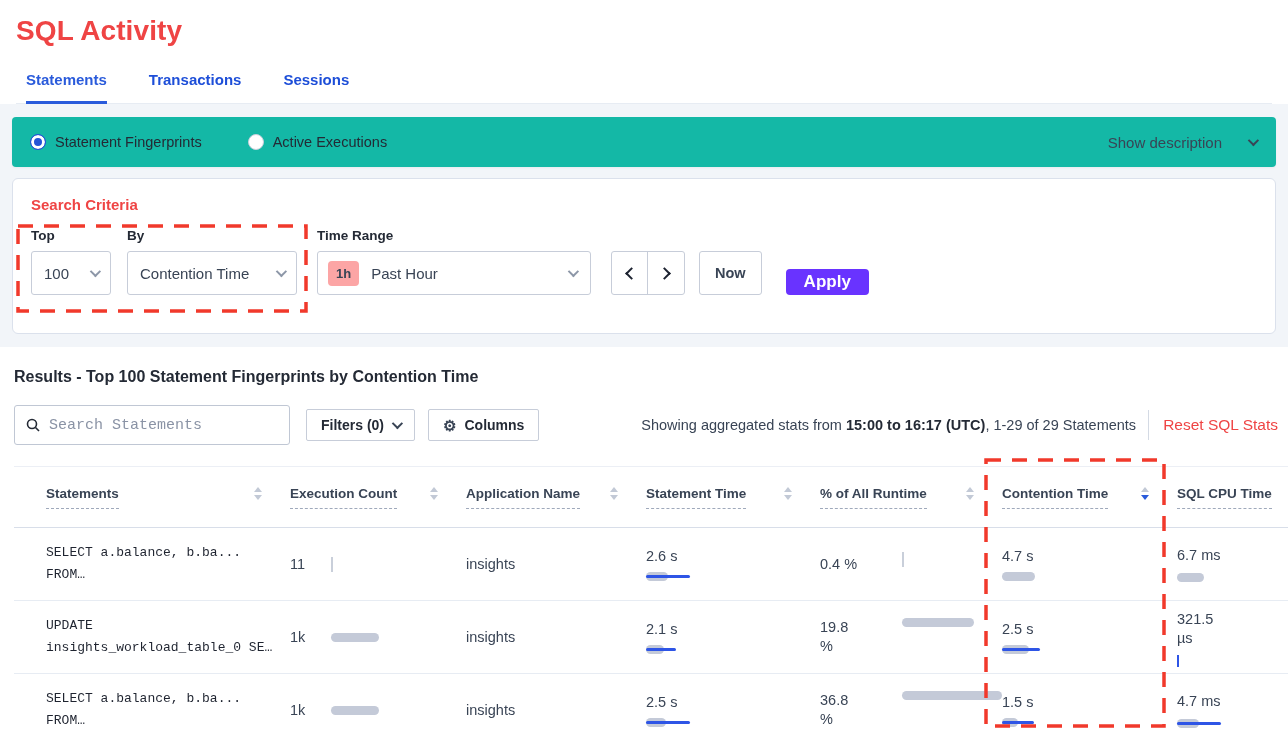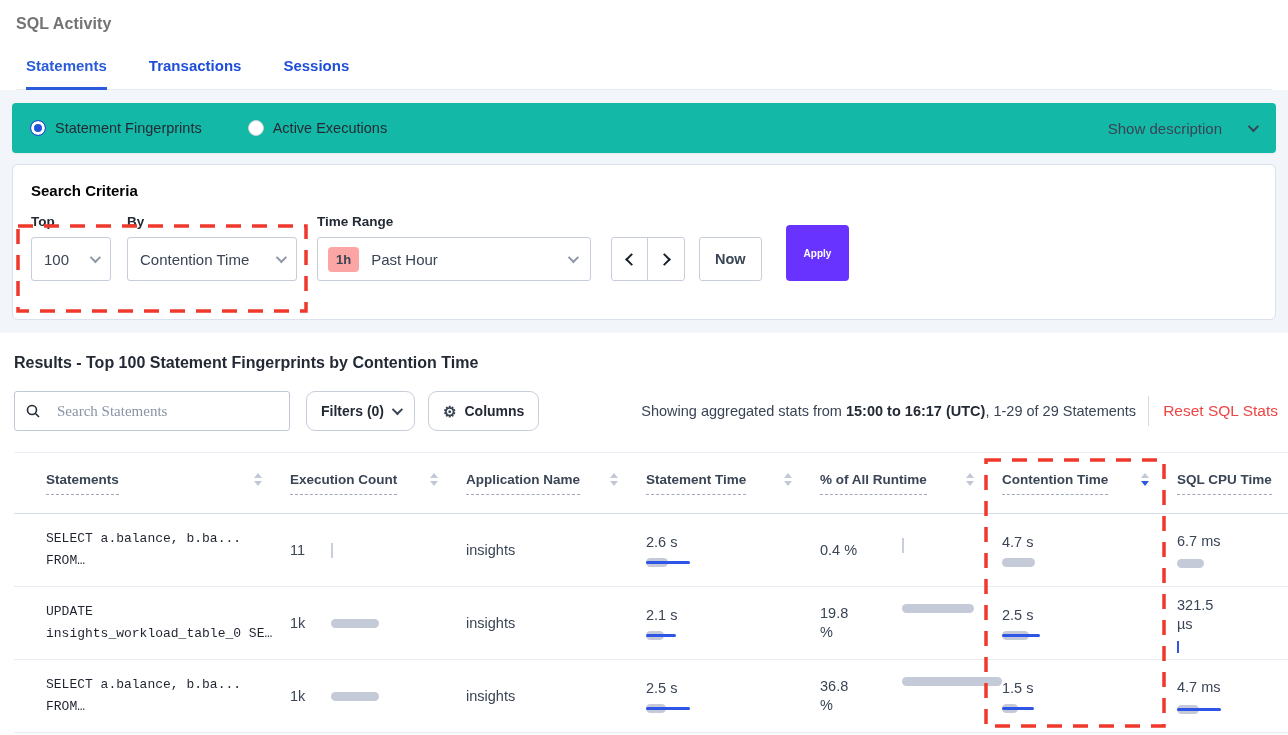--- a/index.html
+++ b/index.html
@@ -13,7 +13,7 @@
   }
   
   .page-header { padding: 15px 16px 0 16px; background:#fff; }
-  .page-title { font-size: 16px; font-weight: 700; color:#737373; letter-spacing:.1px; }
+  .page-title { font-size: 28px; font-weight: 700; color:#ef4444; letter-spacing:.1px; }
   .tabs { display:flex; gap:42px; margin-top:24px; padding:0 0 0 10px; border-bottom:1px solid #e7ecf3; }
   .tab { font-size:15px; padding-bottom:13px; color:#1d4ed8; cursor:pointer; font-weight:600; }
   .tab.active { color:#2a5bdb; border-bottom:3px solid #2a5bdb; margin-bottom:-1px; }

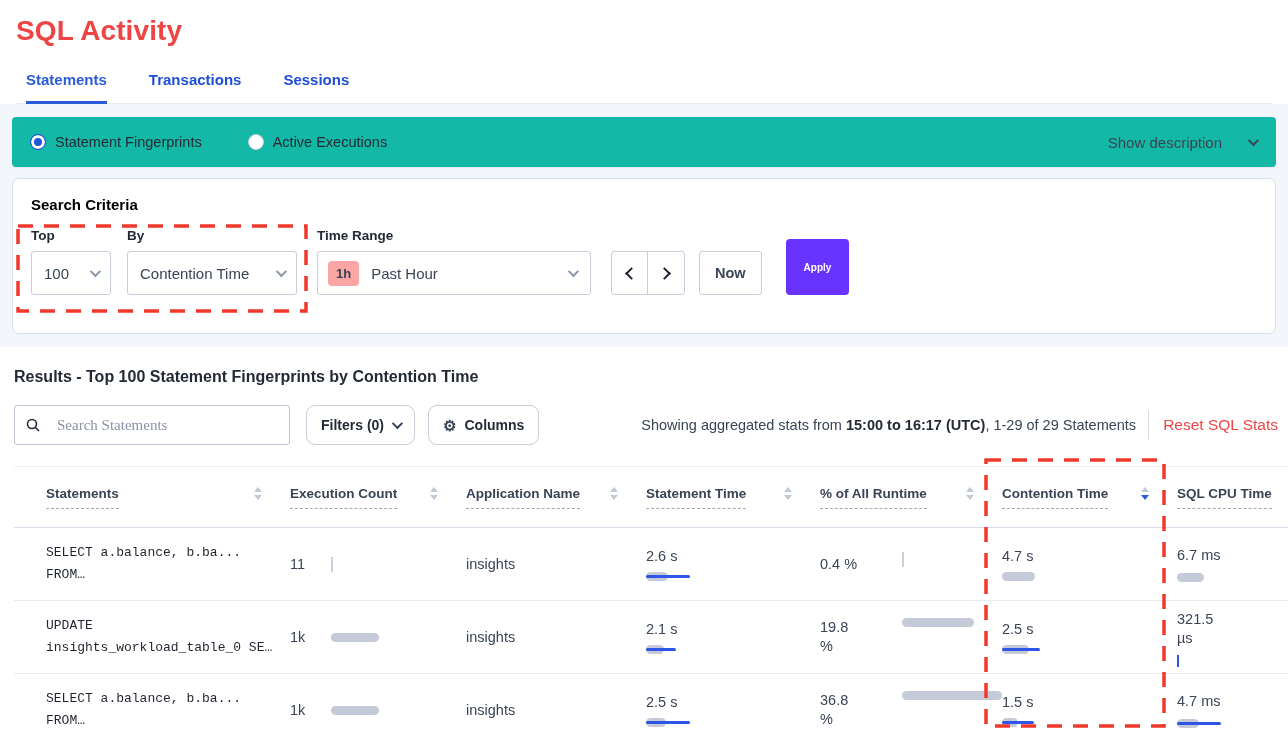--- a/index.html
+++ b/index.html
@@ -30,7 +30,7 @@
   .show-desc { display:flex; align-items:center; gap:26px; font-size:15px; color:#394455; cursor:pointer; }
 
   .criteria-card { background:#fff; border:1px solid #dbe1ec; border-radius:6px; margin-top:11px; height:156px; padding:17px 18px; position:relative; }
-  .criteria-heading { font-size:15px; font-weight:700; color:#000000; }
+  .criteria-heading { font-size:15px; font-weight:700; color:#ef4444; }
   .controls-row { display:flex; margin-top:15px; }
   .field-label { font-size:13.5px; font-weight:700; color:#242a35; margin-bottom:8px; }
   .selectbox { height:44px; border:1px solid #c7cdd9; border-radius:3px; display:flex; align-items:center; justify-content:space-between; padding:0 12px; font-size:15px; color:#394455; background:#fff; cursor:pointer; }

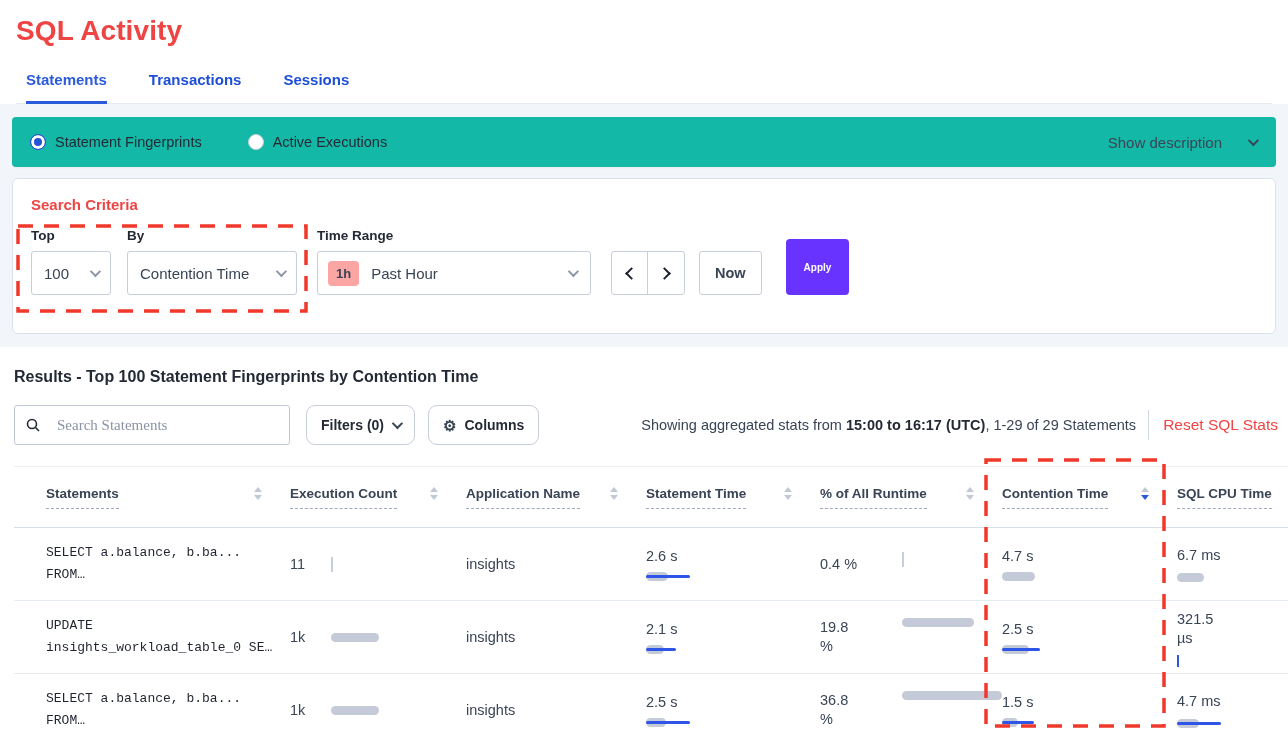--- a/index.html
+++ b/index.html
@@ -44,7 +44,7 @@
   .pager-btn { width:36px; display:flex; align-items:center; justify-content:center; cursor:pointer; }
   .pager-btn:first-child { border-right:1px solid #c7cdd9; }
   .btn-now { height:44px; border:1px solid #c7cdd9; border-radius:3px; background:#fff; padding:0 15px; margin-left:14px; align-self:flex-end; font-size:14.5px; font-weight:600; color:#394455; display:flex; align-items:center; cursor:pointer; }
-  .btn-apply { height:56px; border:none; border-radius:4px; background:#6933ff; padding:0 18px; margin-left:24px; align-self:flex-end; font-size:10px; font-weight:700; color:#fff; display:flex; align-items:center; cursor:pointer; font-family:"Liberation Sans",sans-serif; }
+  .btn-apply { height:26px; border:none; border-radius:4px; background:#6933ff; padding:0 18px; margin-left:24px; align-self:flex-end; font-size:17px; font-weight:700; color:#fff; display:flex; align-items:center; cursor:pointer; font-family:"Liberation Sans",sans-serif; }
 
   
   .chev { display:inline-block; width:8px; height:8px; }

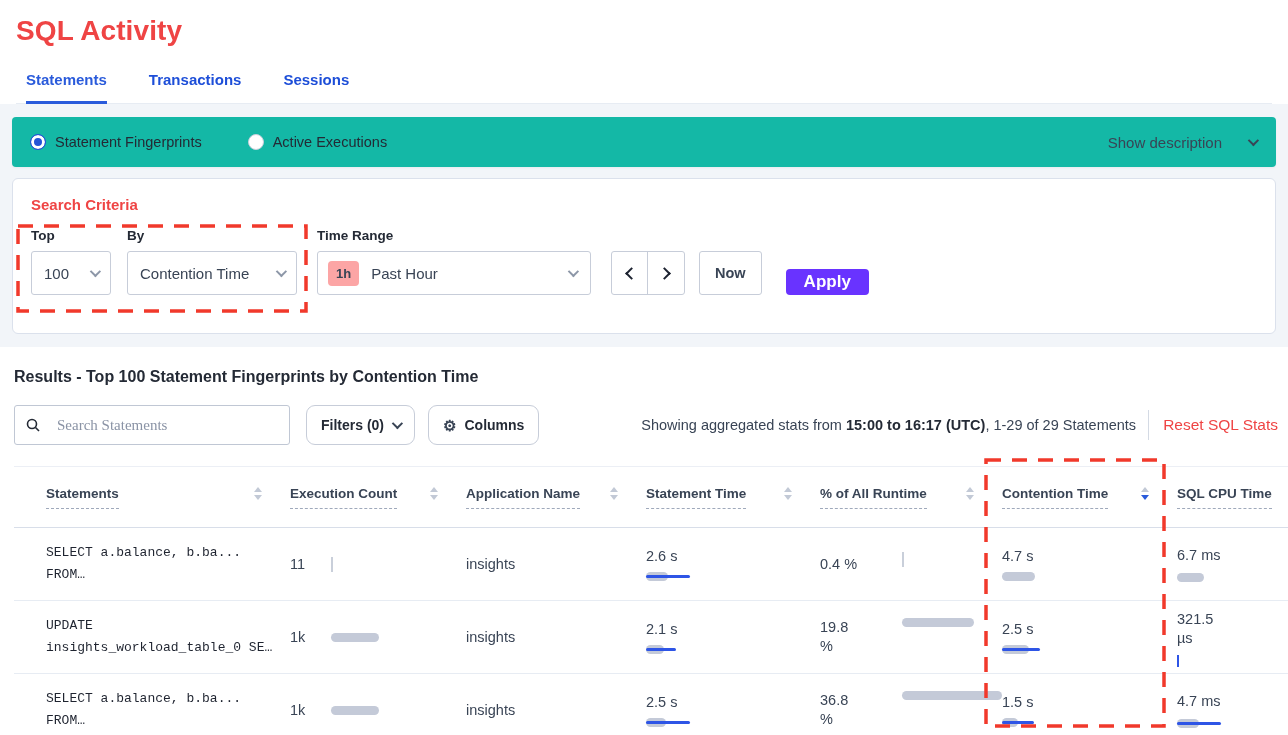--- a/index.html
+++ b/index.html
@@ -58,7 +58,7 @@
   .results-heading { font-size:16px; font-weight:700; color:#242a35; }
   .toolbar { display:flex; align-items:center; margin-top:19px; padding-right:6px; }
   .search-box { width:276px; height:40px; border:1px solid #c0c7d4; border-radius:3px; display:flex; align-items:center; padding:0 10px; background:#fff; }
-  .search-box input { border:none; outline:none; flex:1; margin-left:16px; font-size:15px; color:#394455; font-family:Liberation Serif, serif; }
+  .search-box input { border:none; outline:none; flex:1; margin-left:8px; font-size:15px; color:#394455; font-family:Liberation Mono, monospace; }
   .search-box input::placeholder { color:#8a93a5; }
   .toolbar-btn { height:40px; border:1px solid #c7cdd9; border-radius:9px; background:#fff; display:flex; align-items:center; gap:8px; padding:0 14px; font-size:14px; font-weight:700; color:#242a35; cursor:pointer; font-family:"Liberation Sans",sans-serif; }
   .btn-filters { margin-left:16px; }

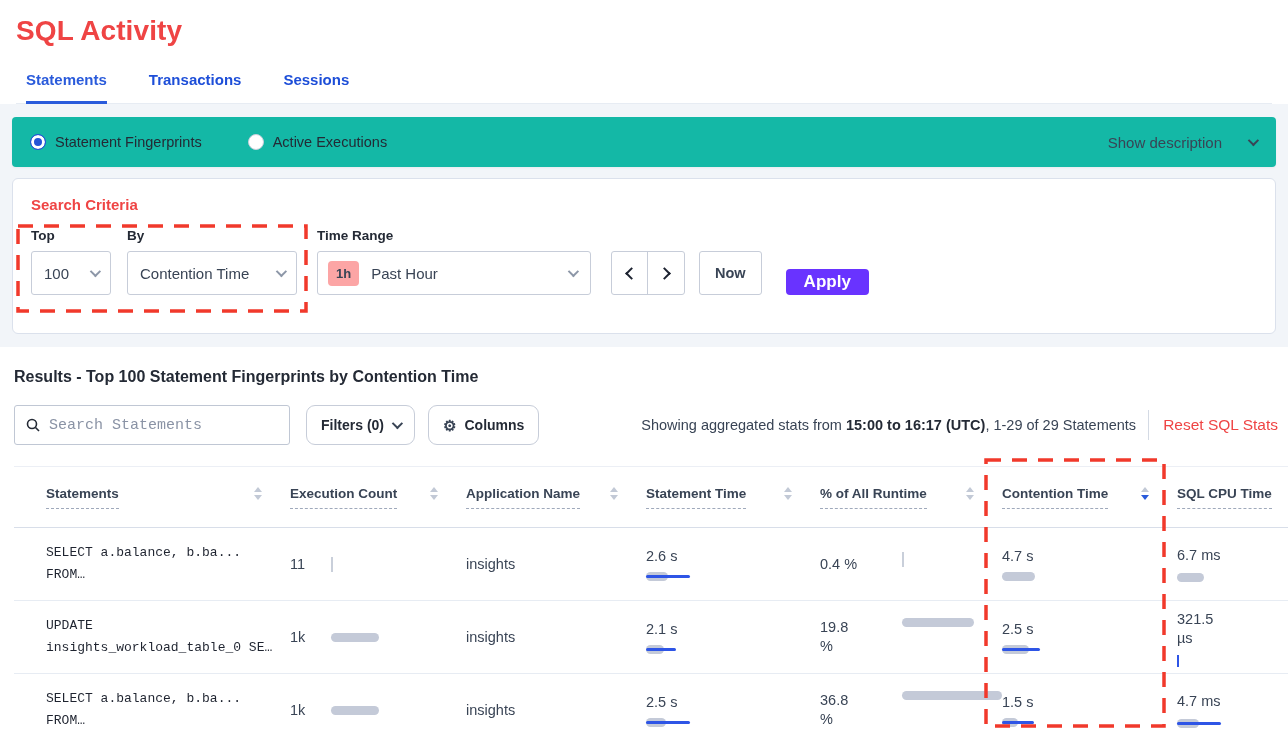--- a/index.html
+++ b/index.html
@@ -60,7 +60,7 @@
   .search-box { width:276px; height:40px; border:1px solid #c0c7d4; border-radius:3px; display:flex; align-items:center; padding:0 10px; background:#fff; }
   .search-box input { border:none; outline:none; flex:1; margin-left:8px; font-size:15px; color:#394455; font-family:Liberation Mono, monospace; }
   .search-box input::placeholder { color:#8a93a5; }
-  .toolbar-btn { height:40px; border:1px solid #c7cdd9; border-radius:9px; background:#fff; display:flex; align-items:center; gap:8px; padding:0 14px; font-size:14px; font-weight:700; color:#242a35; cursor:pointer; font-family:"Liberation Sans",sans-serif; }
+  .toolbar-btn { height:32px; border:1px solid #c7cdd9; border-radius:2px; background:#fff; display:flex; align-items:center; gap:8px; padding:0 14px; font-size:14px; font-weight:700; color:#242a35; cursor:pointer; font-family:"Liberation Sans",sans-serif; }
   .btn-filters { margin-left:16px; }
   .btn-columns { margin-left:13px; }
   .gear { font-size:15px; color:#394455; line-height:1; }

